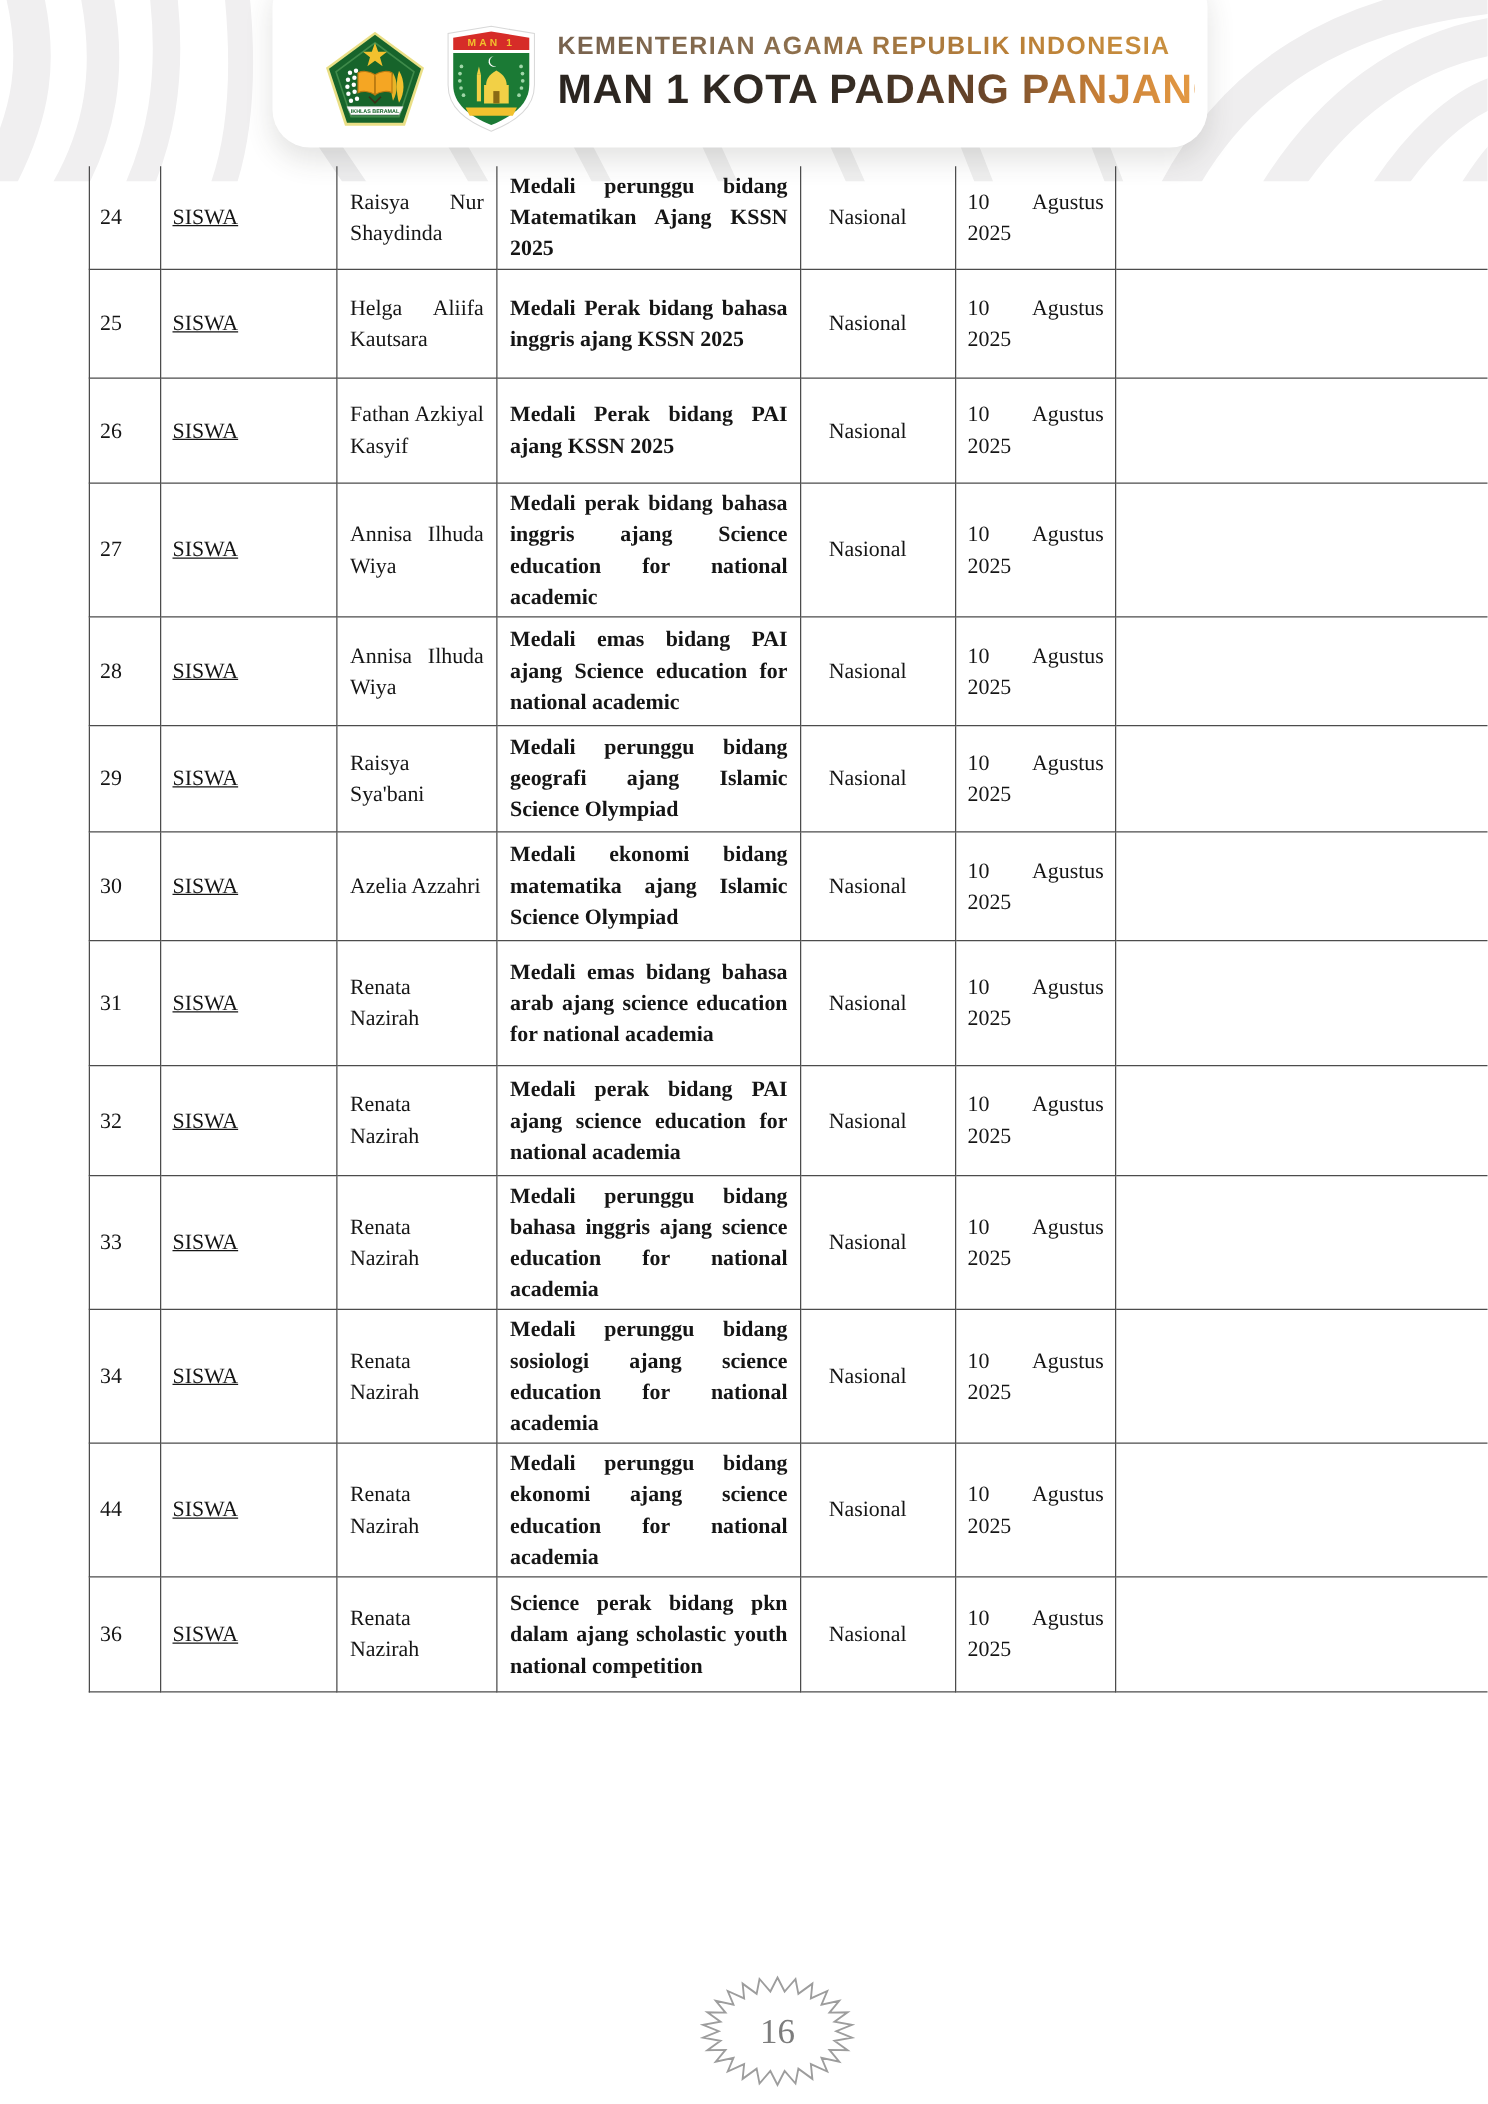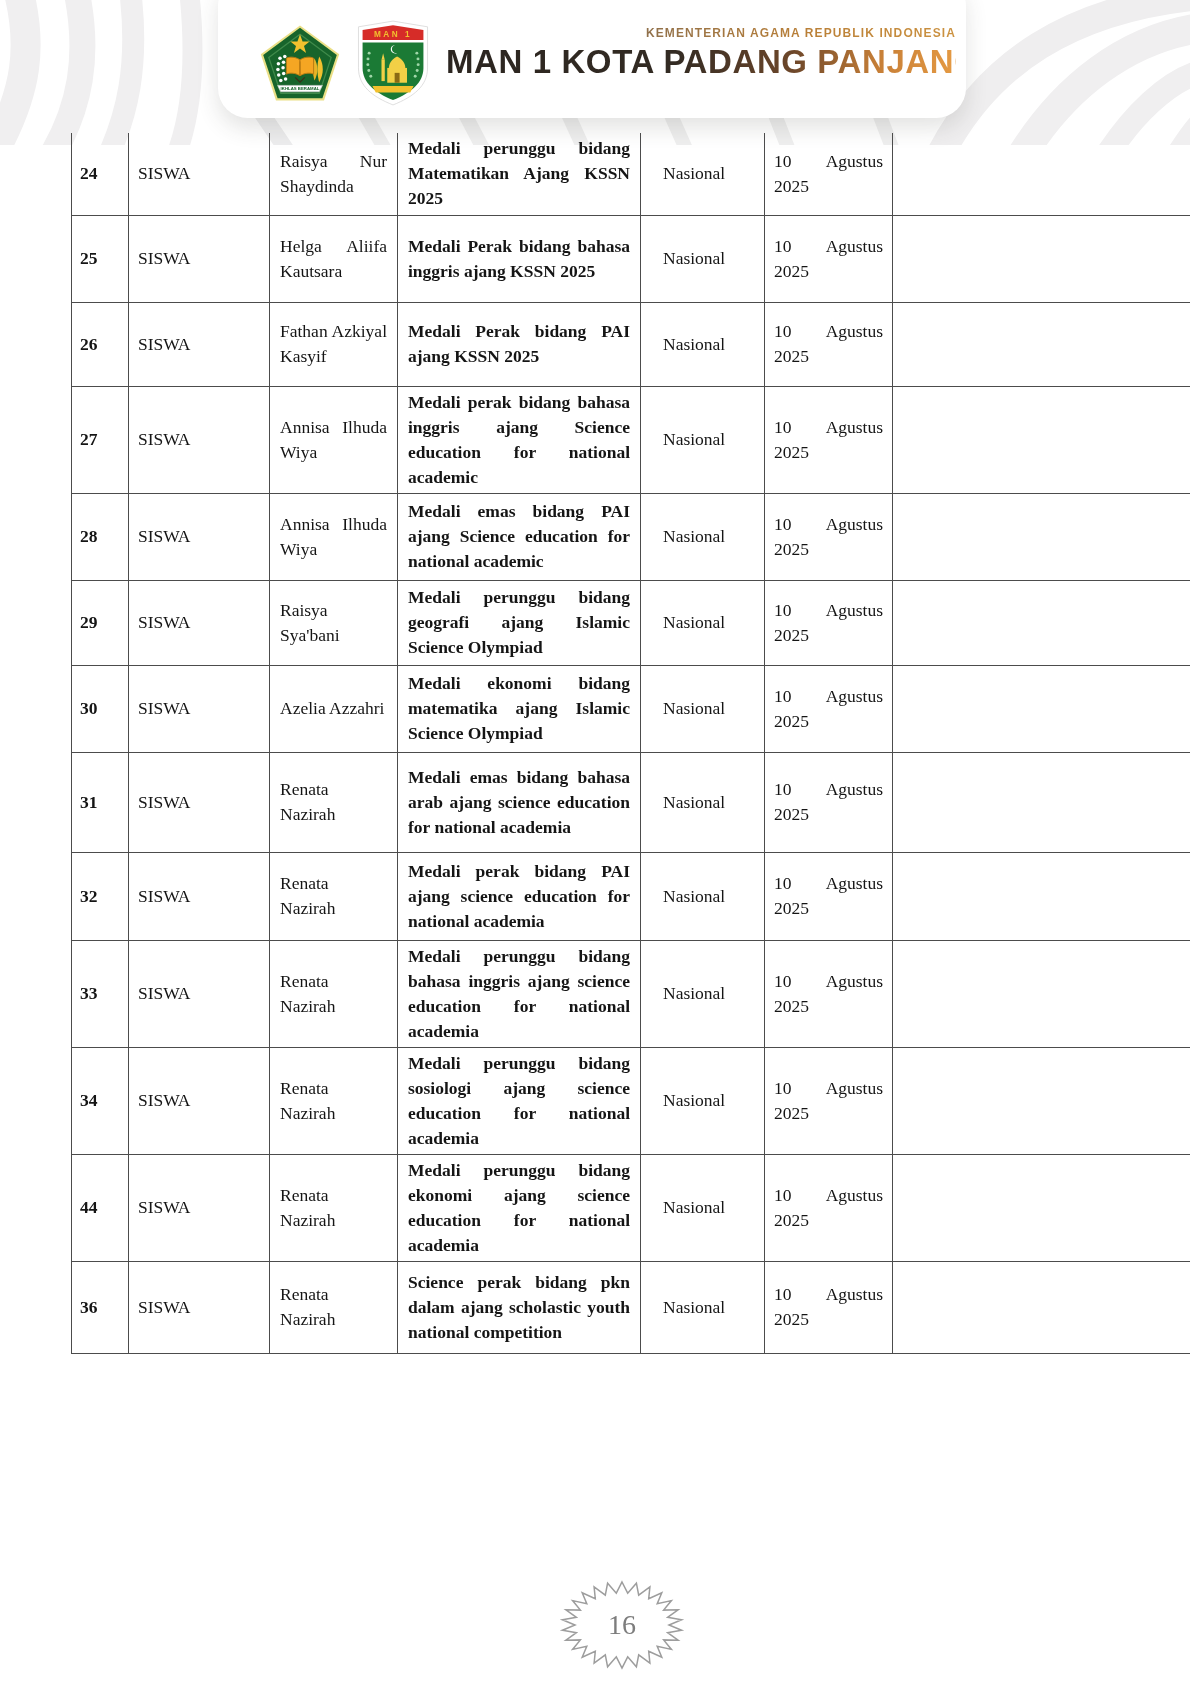--- a/index.html
+++ b/index.html
@@ -21,9 +21,9 @@
   .header-text{position:absolute;left:228px;top:50px;width:510px;}
   .ministry-line{
     font-family:"Liberation Sans","DejaVu Sans",sans-serif;
-    font-size:12px;font-weight:600;letter-spacing:1.1px;white-space:nowrap;
+    font-size:20px;font-weight:600;letter-spacing:1.1px;white-space:nowrap;
     background:linear-gradient(90deg,#77624e 0%,#8a6e4e 35%,#b97f37 70%,#cc9240 100%);
-    -webkit-background-clip:text;background-clip:text;color:transparent;text-align:right;
+    -webkit-background-clip:text;background-clip:text;color:transparent;
   }
   .school-line{
     margin-top:3px;

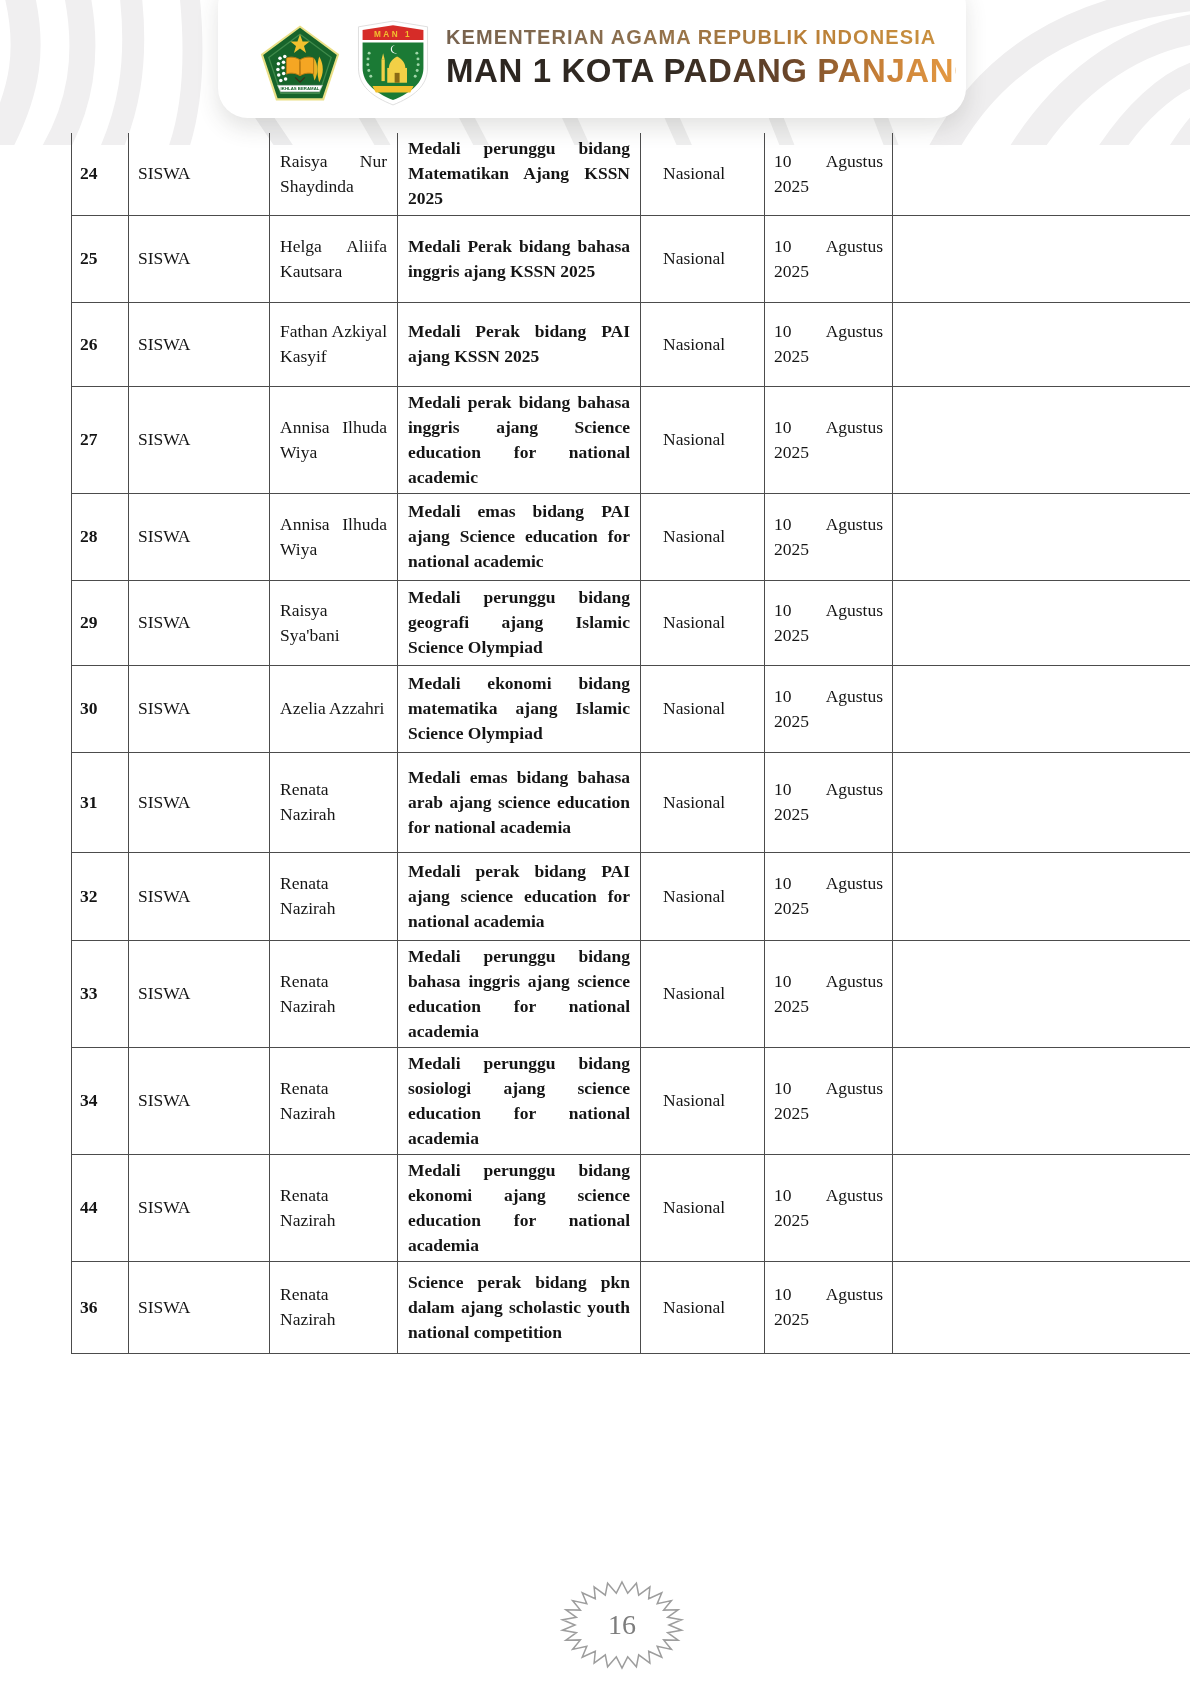--- a/index.html
+++ b/index.html
@@ -42,7 +42,7 @@
   col.c-no{width:57px;} col.c-jab{width:141px;} col.c-nama{width:128px;}
   col.c-pres{width:243px;} col.c-ting{width:124px;} col.c-tgl{width:128px;}
   col.c-ket{width:310px;}
-  td.no{padding-left:8px;font-weight:bold;}
+  td.no{padding-left:8px;}
   td.jabatan{padding-left:9px;}
   td.nama{padding:2px 10px;text-align:justify;}
   td.prestasi{padding:3px 10px;text-align:justify;font-weight:bold;}

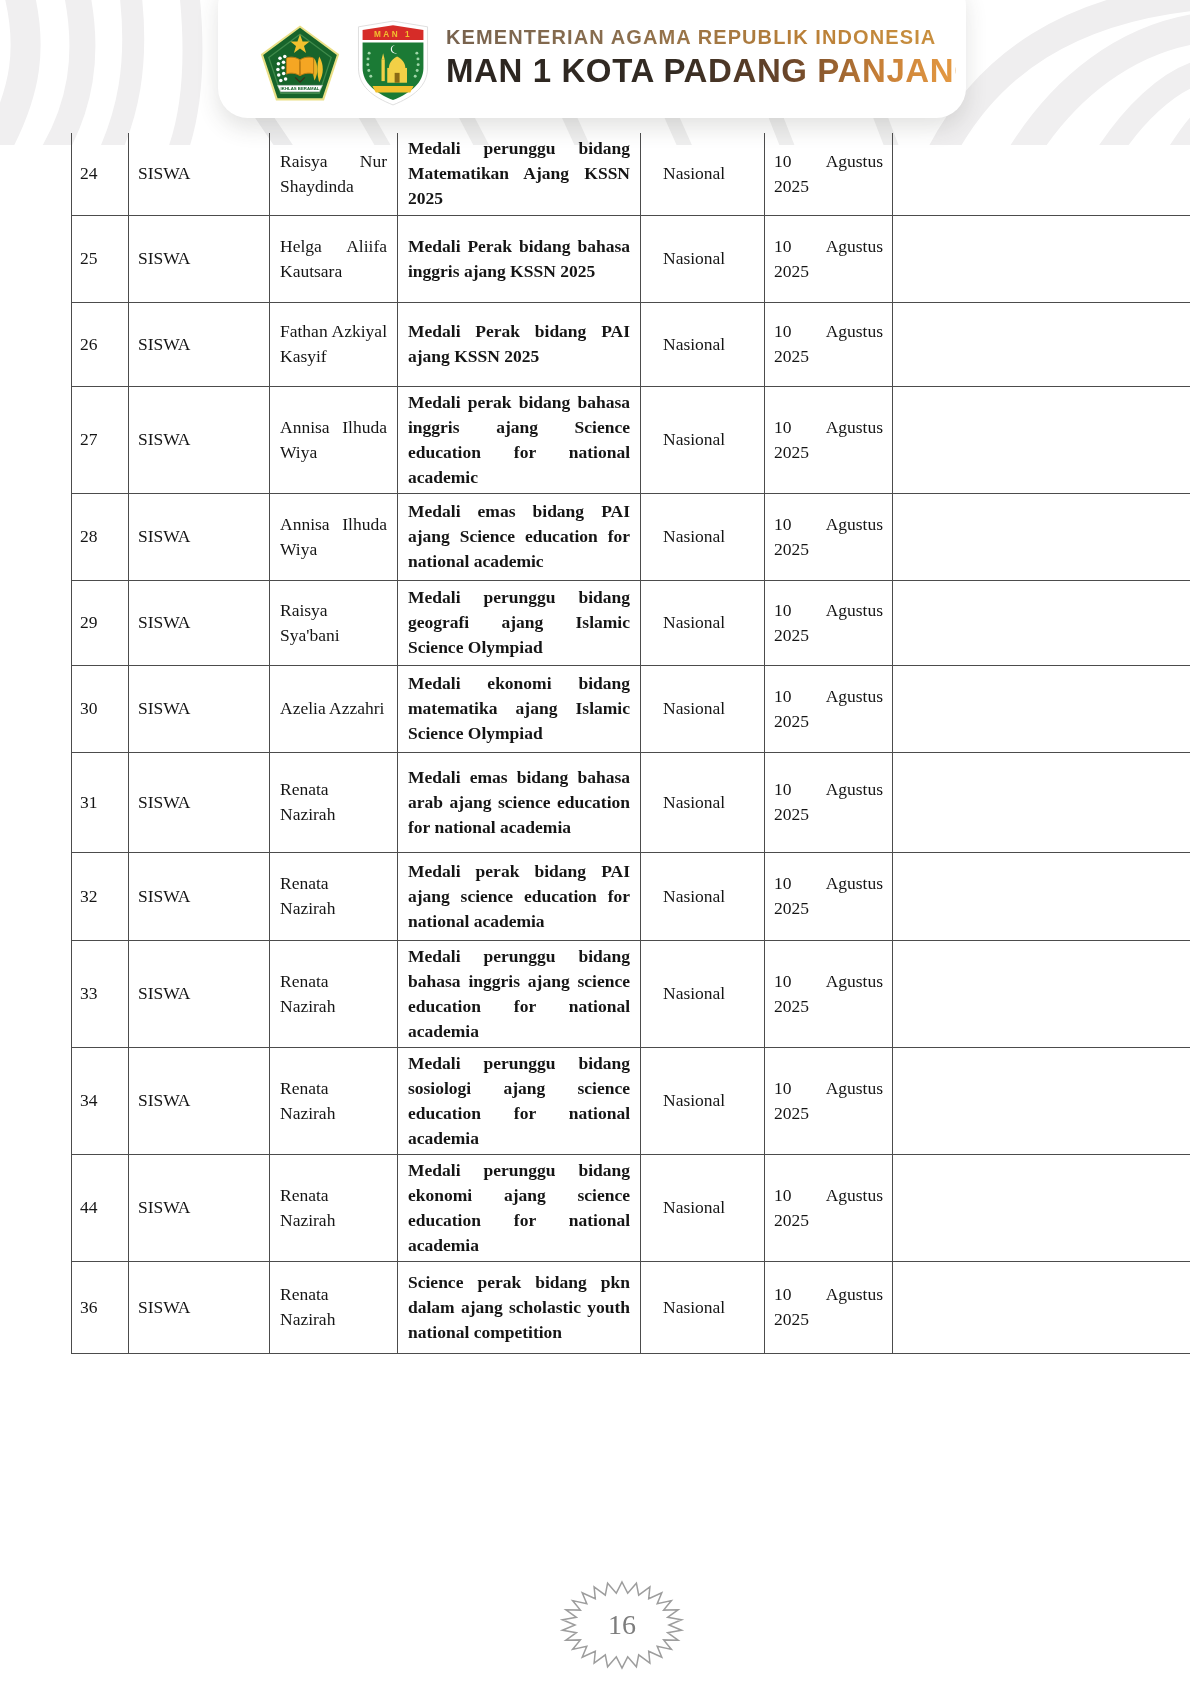--- a/index.html
+++ b/index.html
@@ -43,7 +43,7 @@
   col.c-pres{width:243px;} col.c-ting{width:124px;} col.c-tgl{width:128px;}
   col.c-ket{width:310px;}
   td.no{padding-left:8px;}
-  td.jabatan{padding-left:9px;}
+  td.jabatan{padding-left:9px;text-decoration:underline;}
   td.nama{padding:2px 10px;text-align:justify;}
   td.prestasi{padding:3px 10px;text-align:justify;font-weight:bold;}
   td.tingkat{padding-left:22px;}

